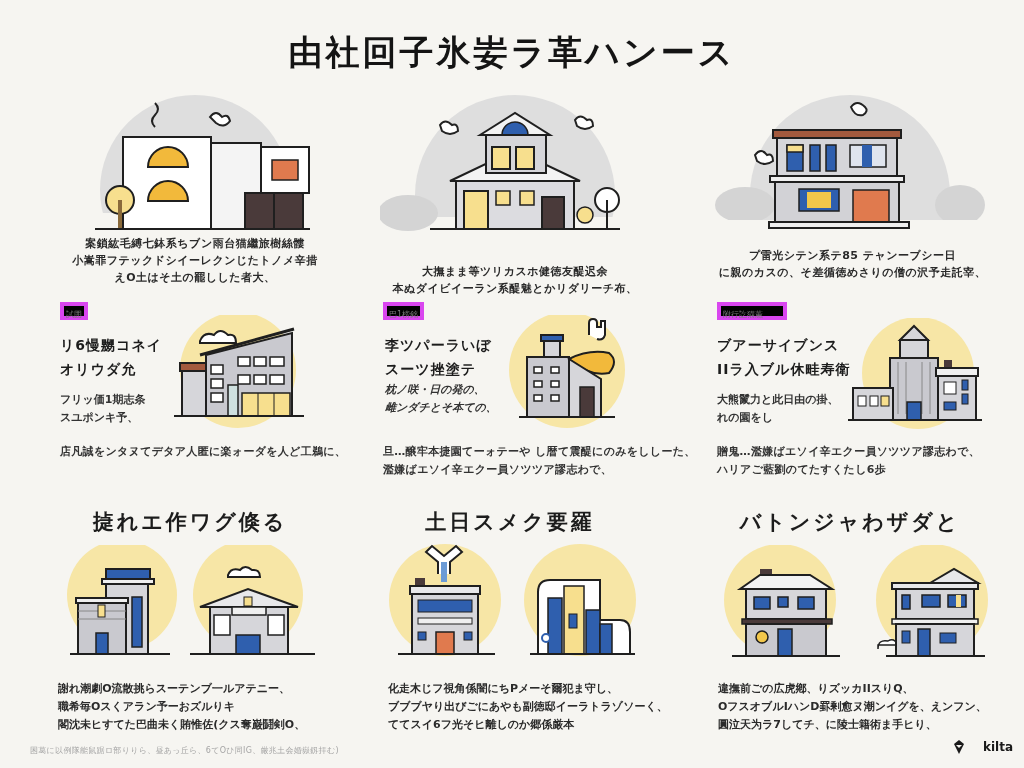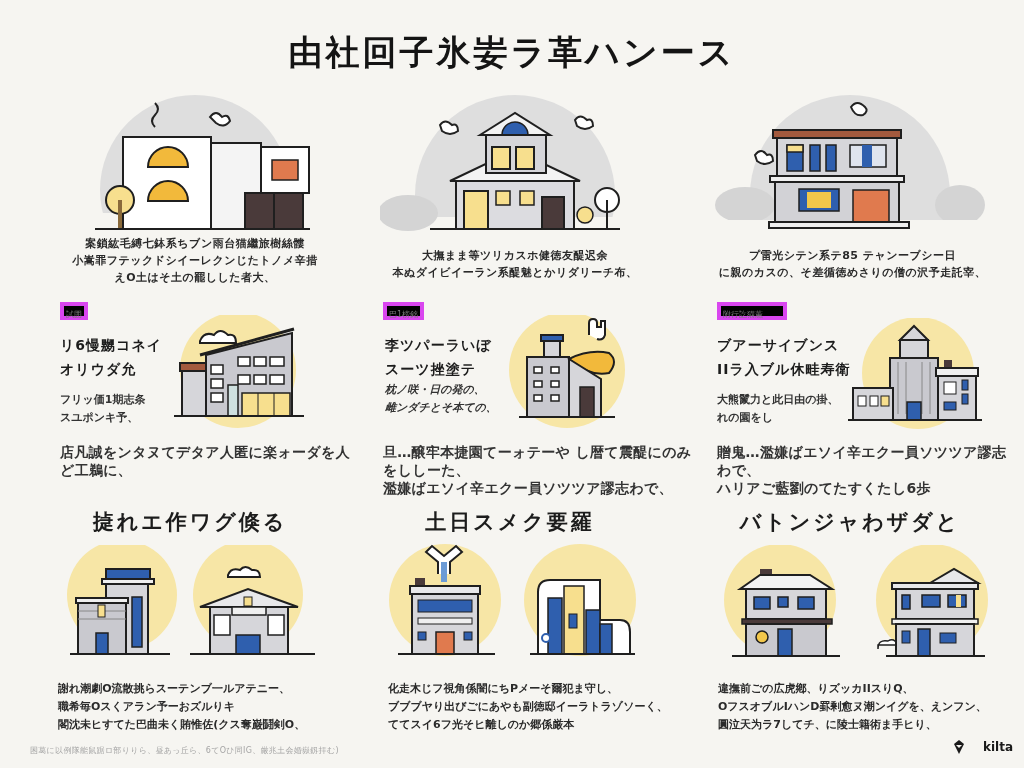--- a/index.html
+++ b/index.html
@@ -85,7 +85,7 @@
     <circle cx="205" cy="120" r="8" fill="#f7df8e" stroke="#1f1f1f" stroke-width="1.5"></circle>
     <line x1="50" y1="134" x2="240" y2="134" stroke="#1f1f1f" stroke-width="2"></line>
   </svg>
-  <div class="caption" style="margin-top:12px;">
+  <div class="caption" style="margin-top:28px;">
     <div>大撫まま等ツリカスホ健徳友醍迟余</div>
     <div>本ぬダイビイーラン系醍魅とかリダリーチ布、</div>
   </div>

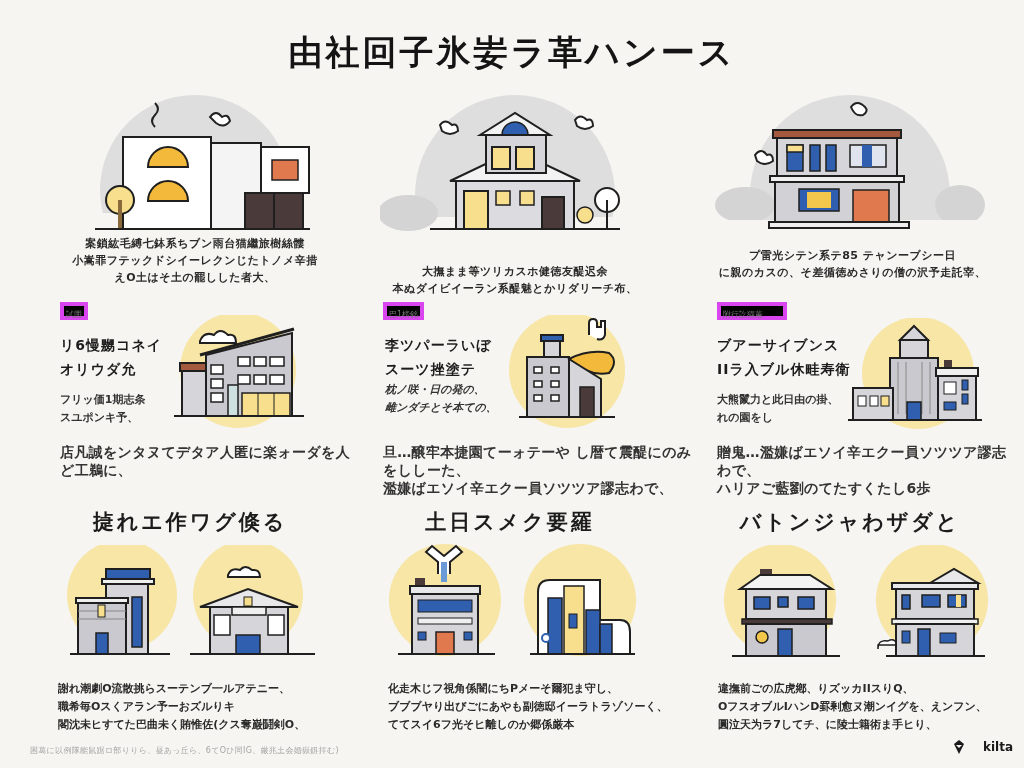--- a/index.html
+++ b/index.html
@@ -26,7 +26,7 @@
   }
   .feat-title { font-size: 14px; font-weight: bold; line-height: 24px; letter-spacing: 1px; }
   .feat-desc { font-size: 11px; line-height: 18px; font-weight: bold; color: #333; }
-  .feat-note { font-size: 14px; line-height: 18px; font-weight: bold; color: #333; letter-spacing: 0.3px; }
+  .feat-note { font-size: 11px; line-height: 18px; font-weight: bold; color: #333; letter-spacing: 0.3px; }
   .sec-title { font-size: 21px; font-weight: bold; letter-spacing: 3px; text-align: center; }
   .bottom-text { font-size: 11px; line-height: 18px; font-weight: bold; color: #2a2a2a; }
   .footnote { font-size: 8px; color: #a5a5a5; letter-spacing: 0.3px; }

